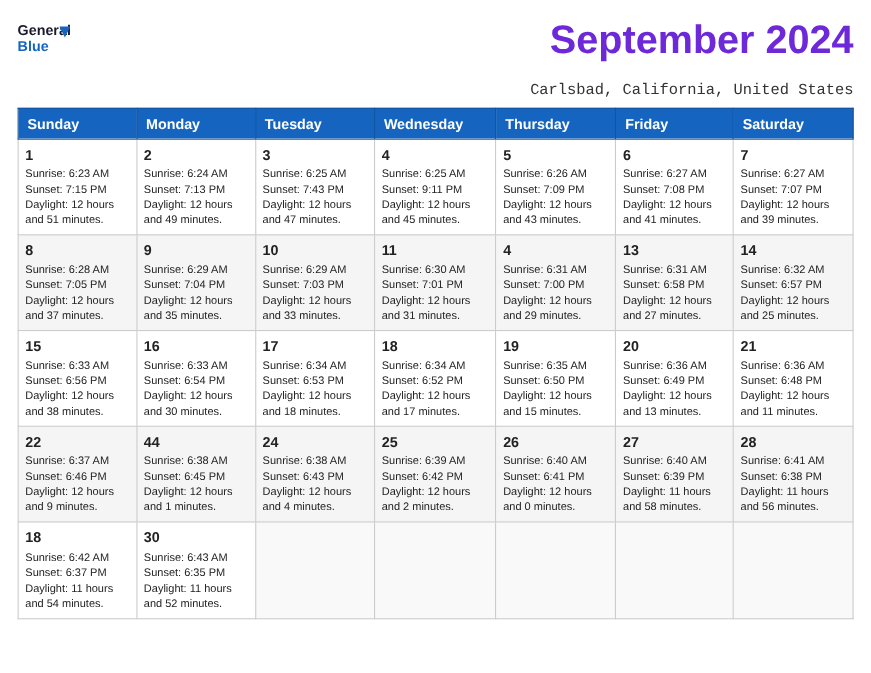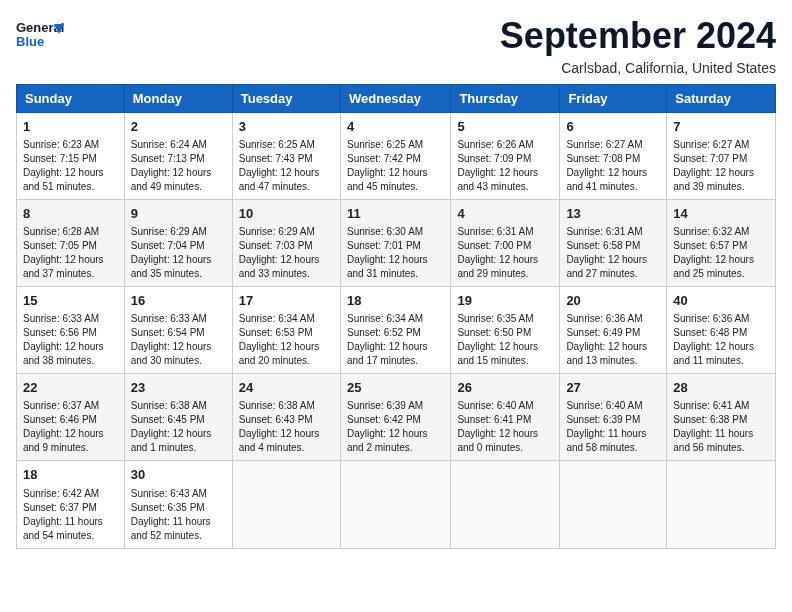--- a/index.html
+++ b/index.html
@@ -22,7 +22,7 @@
     .month-title {
       font-size: 36px;
       font-weight: bold;
-      color: #0f172a;
+      color: #6d28d9;
       line-height: 1.1;
     }
     .location {

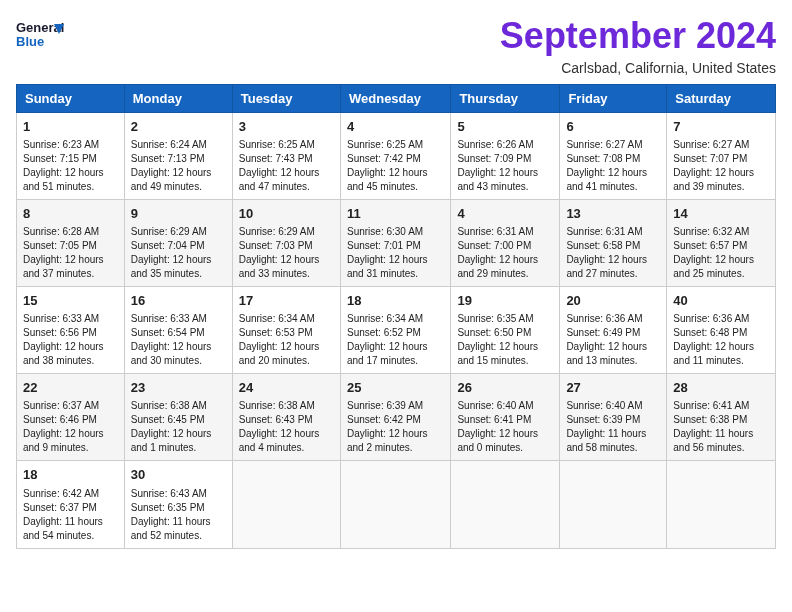--- a/index.html
+++ b/index.html
@@ -28,7 +28,8 @@
     .location {
       font-size: 14px;
       color: #333;
-      margin-top: 4px;
+      margin-top: 18px;
+      font-family: Liberation Mono, monospace;
     }
     .calendar {
       width: 100%;

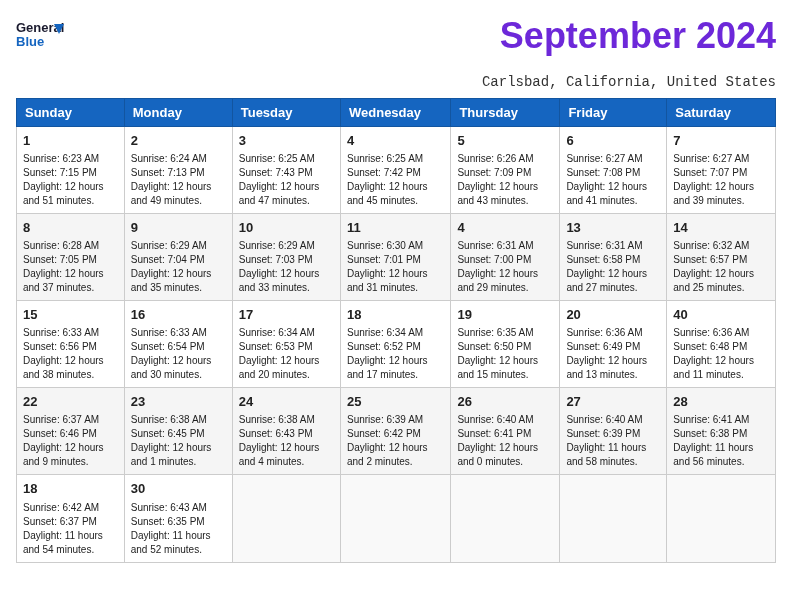--- a/index.html
+++ b/index.html
@@ -131,7 +131,7 @@
         <td>
           <span class="day-num">4</span>
           <div>Sunrise: 6:25 AM</div>
-          <div>Sunset: 7:42 PM</div>
+          <div>Sunset: 9:11 PM</div>
           <div>Daylight: 12 hours</div>
           <div>and 45 minutes.</div>
         </td>

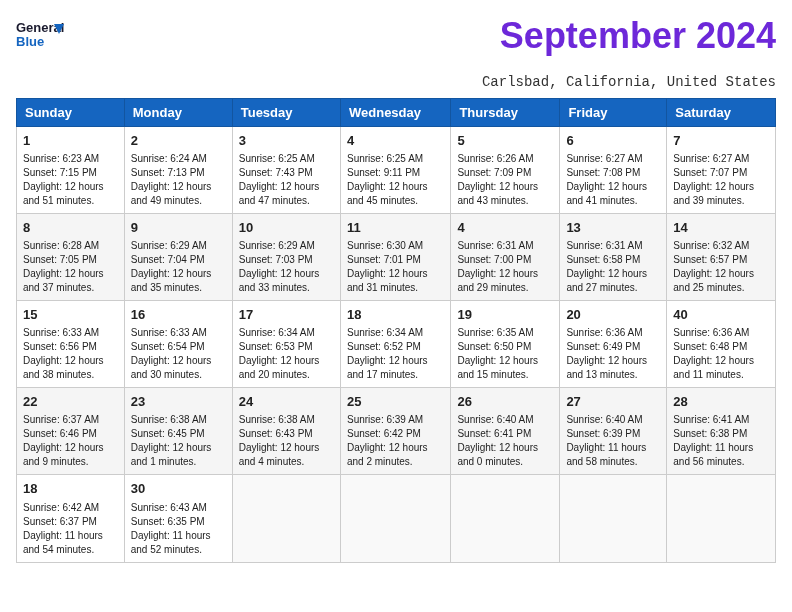--- a/index.html
+++ b/index.html
@@ -252,7 +252,7 @@
           <div>and 13 minutes.</div>
         </td>
         <td>
-          <span class="day-num">40</span>
+          <span class="day-num">21</span>
           <div>Sunrise: 6:36 AM</div>
           <div>Sunset: 6:48 PM</div>
           <div>Daylight: 12 hours</div>

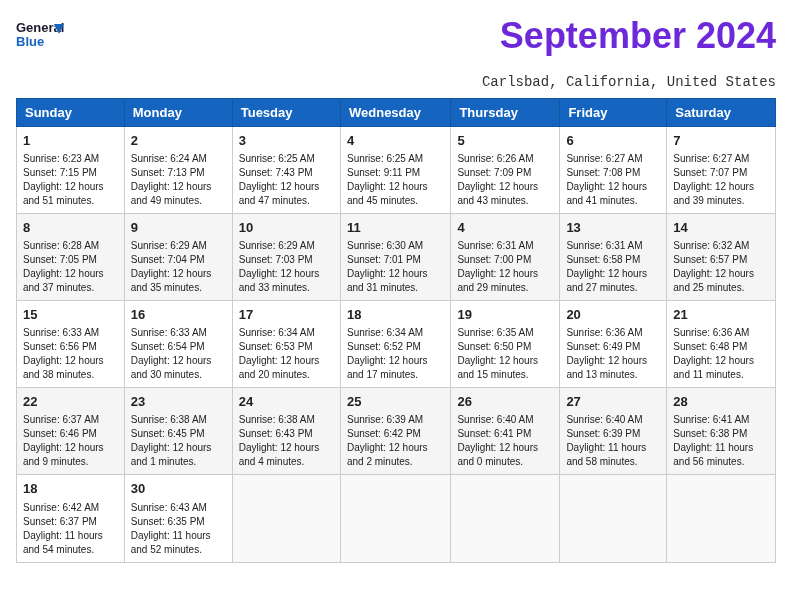--- a/index.html
+++ b/index.html
@@ -228,7 +228,7 @@
           <div>Sunrise: 6:34 AM</div>
           <div>Sunset: 6:53 PM</div>
           <div>Daylight: 12 hours</div>
-          <div>and 20 minutes.</div>
+          <div>and 18 minutes.</div>
         </td>
         <td>
           <span class="day-num">18</span>

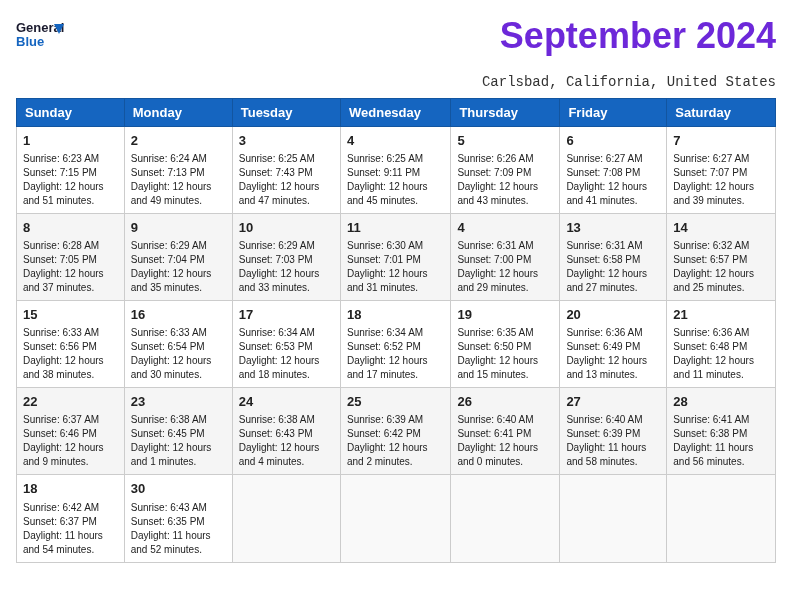--- a/index.html
+++ b/index.html
@@ -268,7 +268,7 @@
           <div>and 9 minutes.</div>
         </td>
         <td>
-          <span class="day-num">23</span>
+          <span class="day-num">44</span>
           <div>Sunrise: 6:38 AM</div>
           <div>Sunset: 6:45 PM</div>
           <div>Daylight: 12 hours</div>

